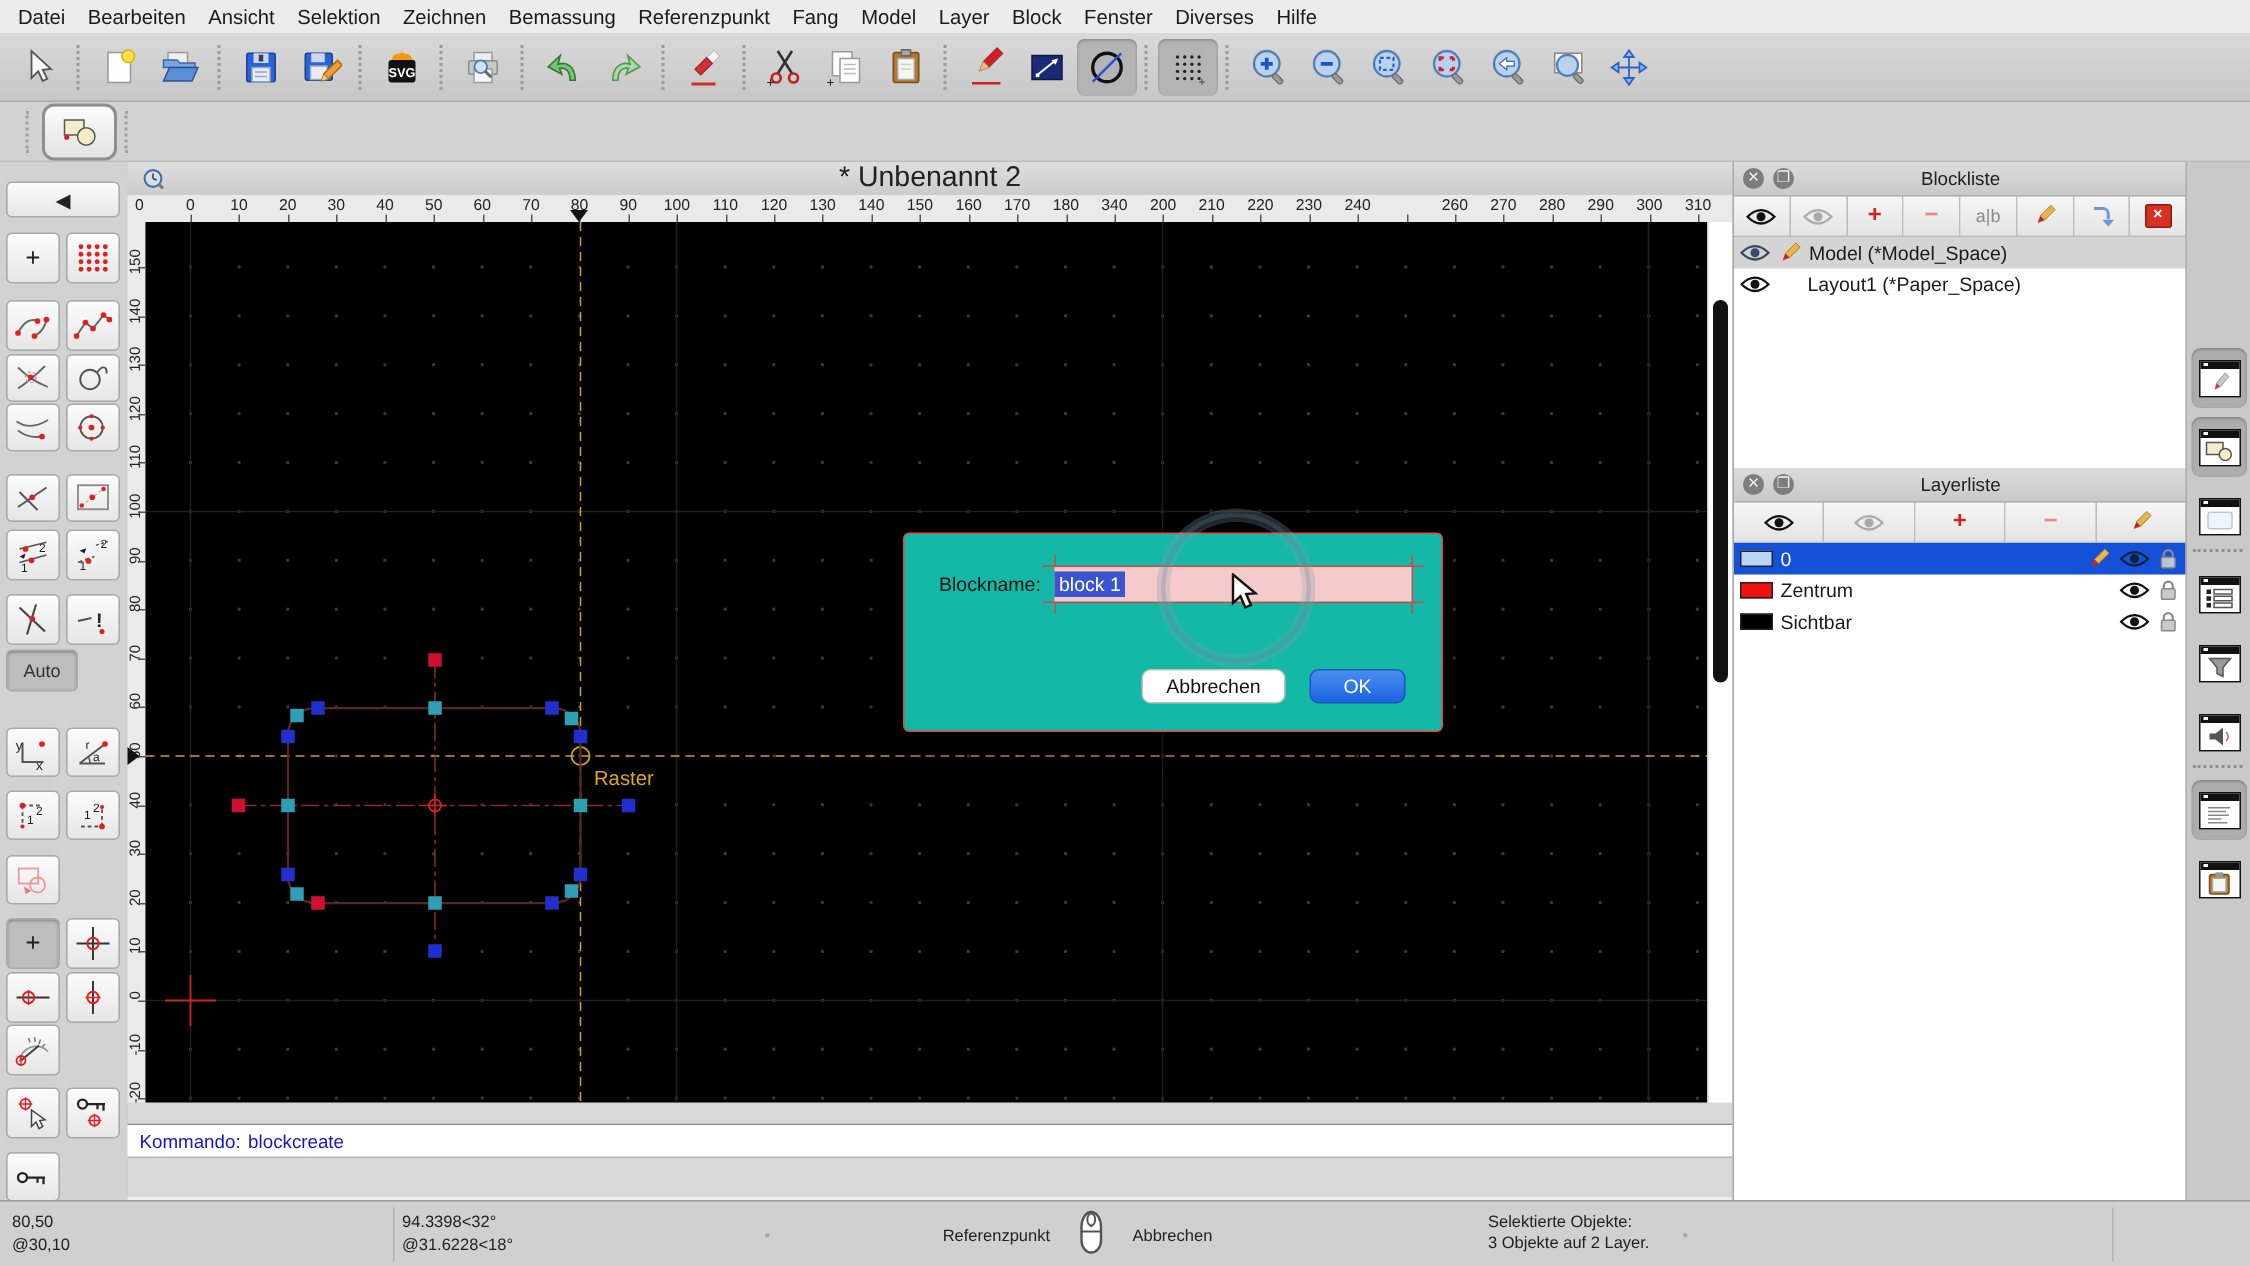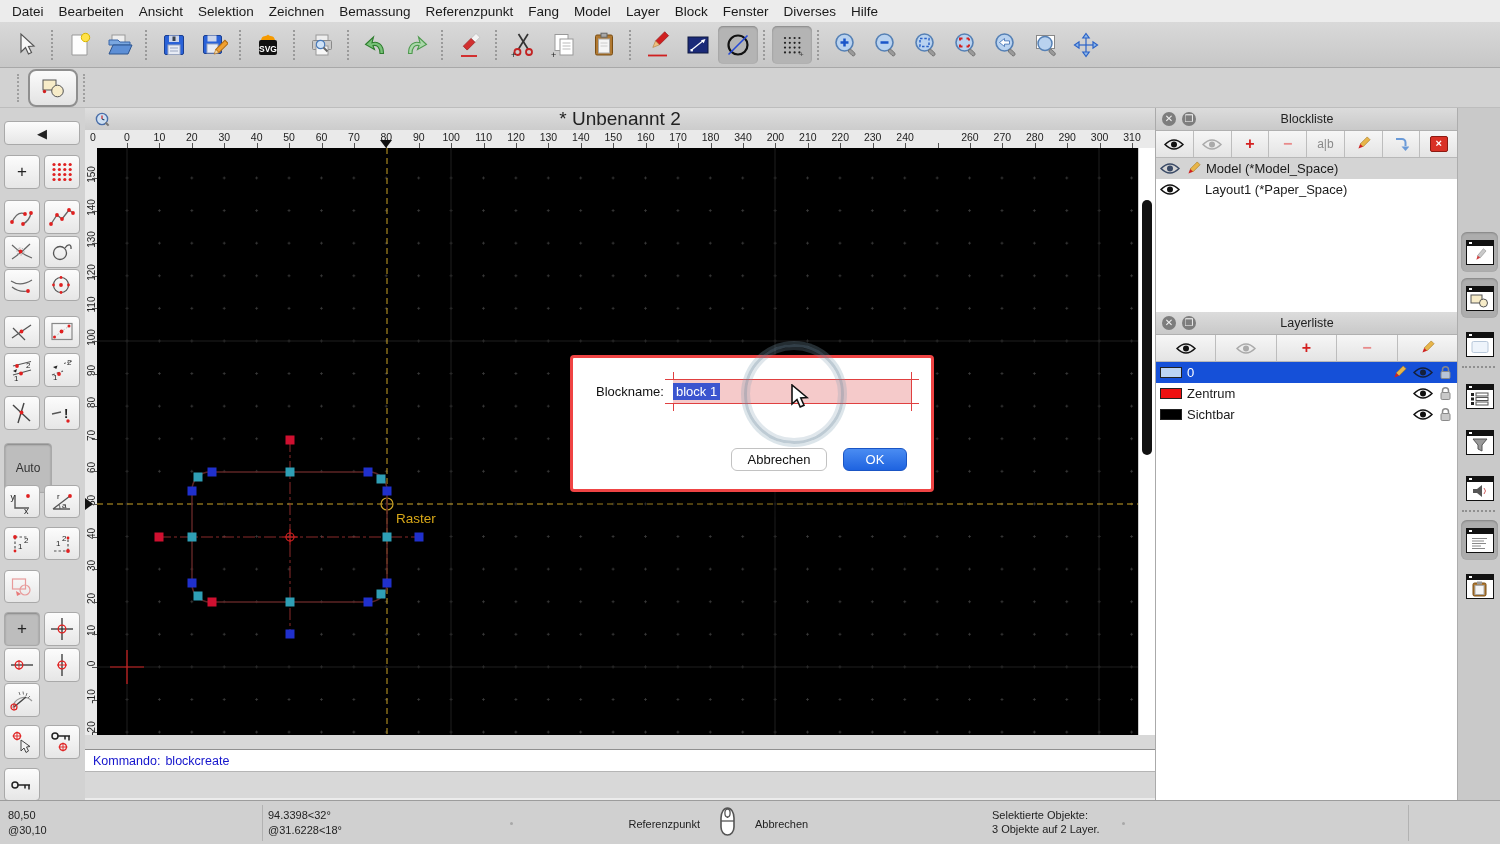--- a/index.html
+++ b/index.html
@@ -93,8 +93,8 @@
   .sb-sel{position:absolute;left:948px;top:7px;line-height:14px;white-space:pre-line;margin-left:44px;}
   .sb-mouse{position:absolute;left:712px;top:5px;}
   
-  .dialog{position:absolute;left:570px;top:355px;width:358px;height:131px;background:#ffffff;
-          border:3px solid #ef4444;border-radius:4px;box-shadow:0 10px 28px rgba(0,0,0,.5);z-index:50;}
+  .dialog{position:absolute;left:602px;top:355px;width:358px;height:131px;background:#14b8a6;
+          border:1px solid #ef4444;border-radius:4px;box-shadow:0 10px 28px rgba(0,0,0,.5);z-index:50;}
   .dlg-label{position:absolute;left:23px;top:26px;font-size:13px;color:#111;}
   .dlg-input{position:absolute;left:100px;top:22px;width:238px;height:23px;background:#f5caca;box-sizing:border-box;
              display:flex;align-items:center;font-size:13px;}

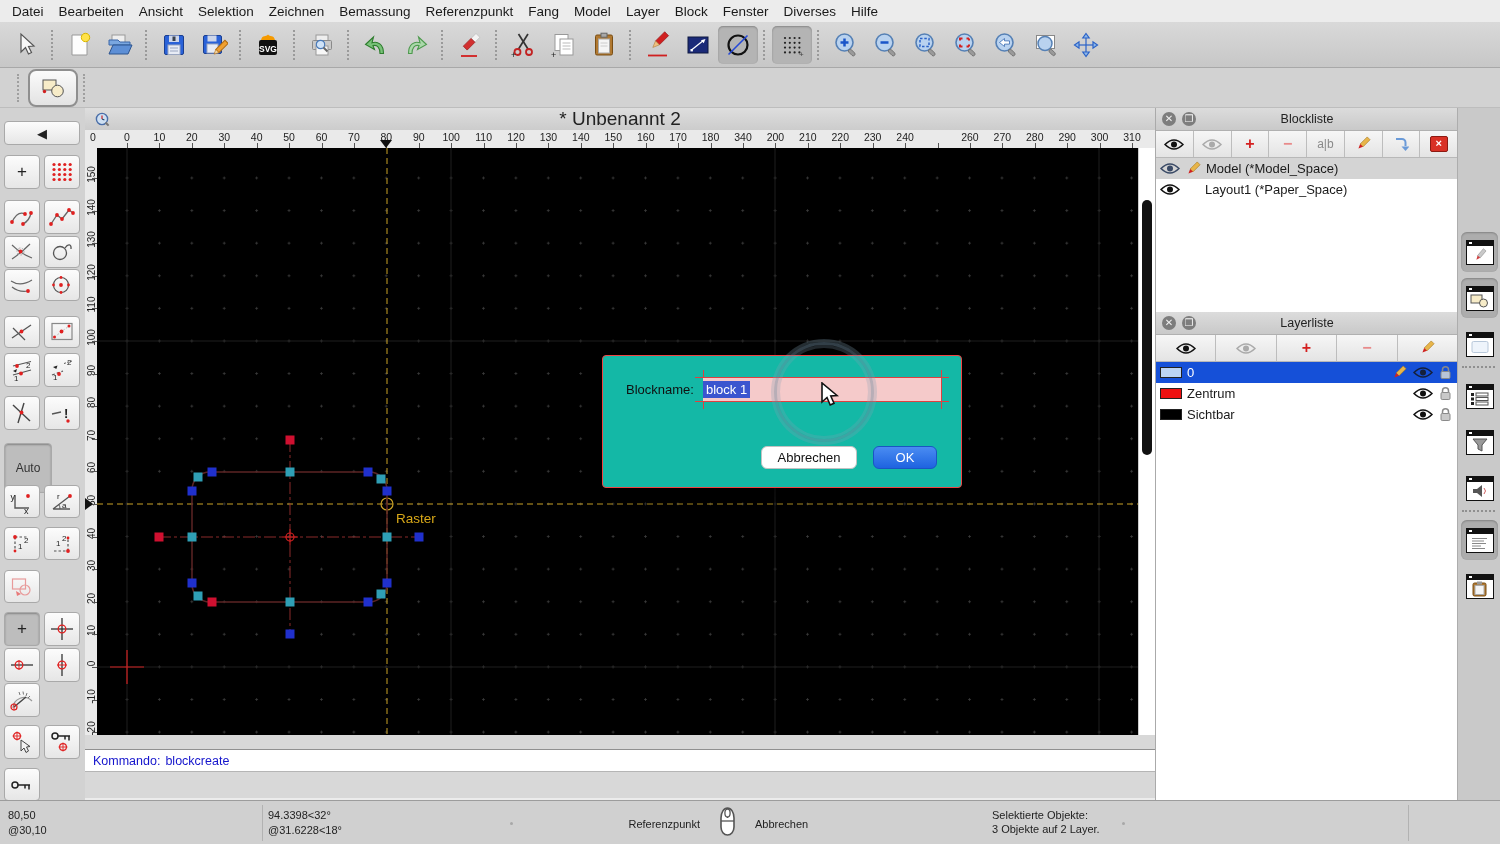--- a/index.html
+++ b/index.html
@@ -494,7 +494,7 @@
             <circle cx="19" cy="20" r="1.7" fill="#e02020"></circle>
           </svg>
         </div>
-        <div class="pbtn pressed" style="left: 4px; top: 335px; width: 48px; height: 50px;">Auto</div>
+        <div class="pbtn pressed" style="left: 4px; top: 325px; width: 48px; height: 28px;">Auto</div>
         <div class="pbtn" style="left: 4px; top: 377px; width: 36px; height: 33px;">
           <svg width="26" height="24" viewBox="0 0 26 24">
             <path d="M6 5 V18 H20" fill="none" stroke="#555" stroke-width="1.4"></path>

